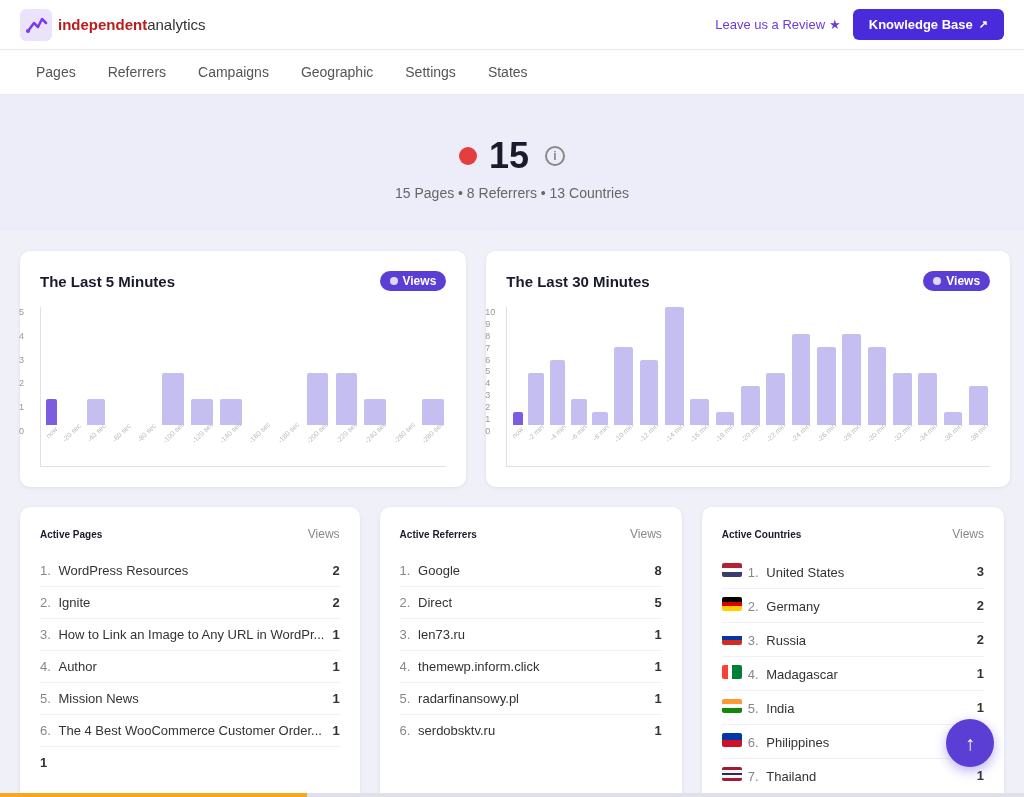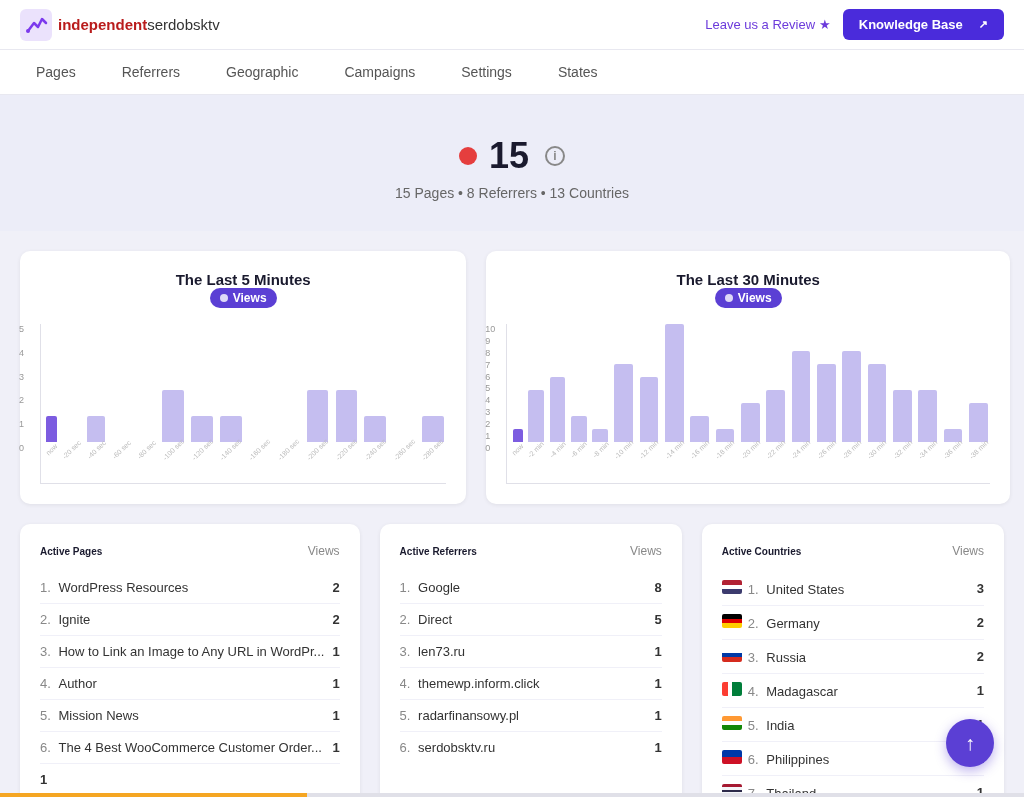--- a/index.html
+++ b/index.html
@@ -81,7 +81,7 @@
       <path d="M8 22 L14 14 L18 18 L22 10 L26 14" stroke="#7c3aed" stroke-width="2.5" stroke-linecap="round" stroke-linejoin="round" fill="none"></path>
       <circle cx="8" cy="22" r="2" fill="#7c3aed"></circle>
     </svg>
-    <span><span class="bold">independent</span><span style="color:#333; font-weight:400;">serdobsktv</span></span>
+    <span><span class="bold">independent</span><span style="color:#333; font-weight:400;">analytics</span></span>
   </div>
   <div class="top-bar-right">
     <a class="leave-review">

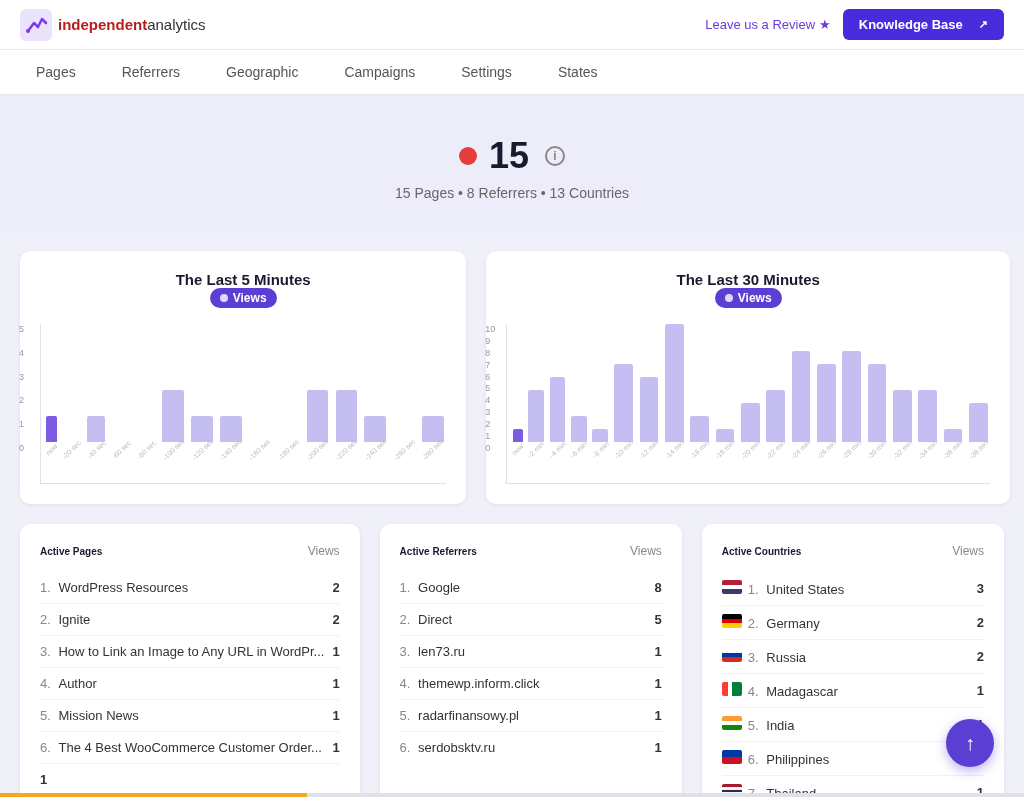--- a/index.html
+++ b/index.html
@@ -13,7 +13,7 @@
     .top-bar-right { display: flex; align-items: center; gap: 12px; }
     .leave-review { color: #6c3bdb; font-size: 13px; font-weight: 500; display: flex; align-items: center; gap: 4px; text-decoration: none; }
     .leave-review .star { color: #6c3bdb; }
-    .kb-btn { background: #4a2bdb; color: #fff; padding: 8px 16px; border-radius: 6px; font-size: 13px; font-weight: 600; display: flex; align-items: center; gap: 16px; border: none; cursor: pointer; }
+    .kb-btn { background: #4a2bdb; color: #fff; padding: 8px 16px; border-radius: 6px; font-size: 13px; font-weight: 600; display: flex; align-items: center; gap: 6px; border: none; cursor: pointer; }
     .kb-btn .ext-icon { font-size: 11px; }
 
     

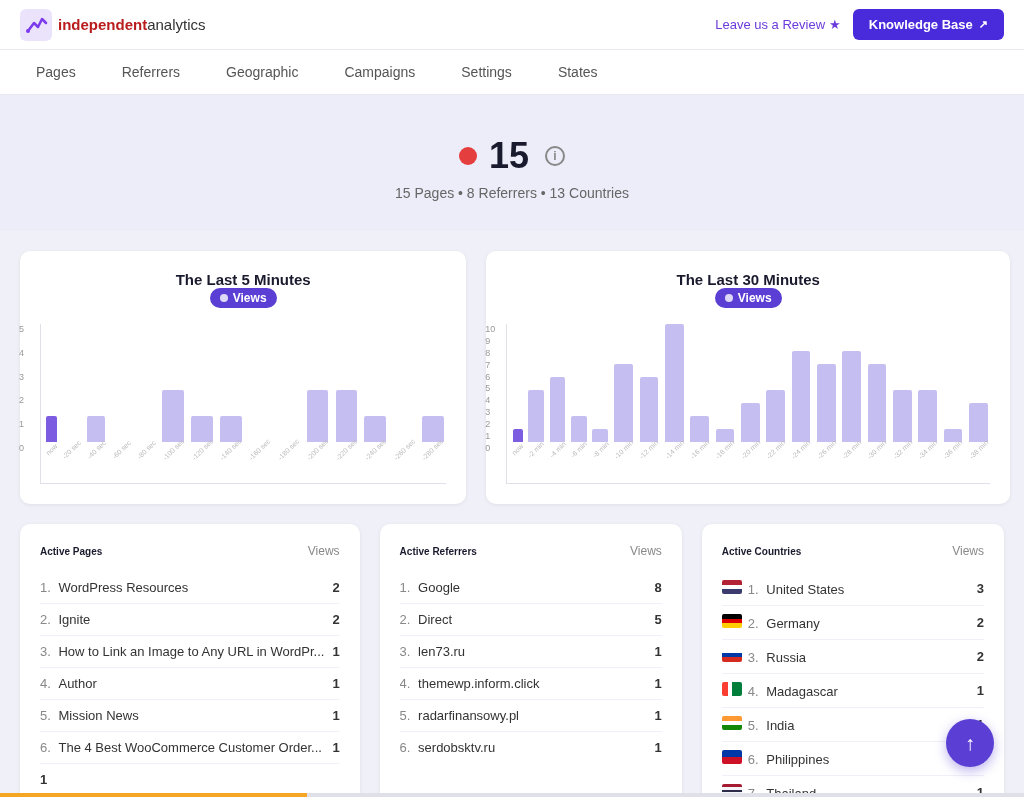--- a/index.html
+++ b/index.html
@@ -17,7 +17,7 @@
     .kb-btn .ext-icon { font-size: 11px; }
 
     
-    .nav { background: #fff; display: flex; align-items: center; padding: 0 20px; gap: 14px; border-bottom: 1px solid #e8e8f0; }
+    .nav { background: #fff; display: flex; align-items: center; padding: 0 20px; gap: 0; border-bottom: 1px solid #e8e8f0; }
     .nav-item { padding: 14px 16px; font-size: 14px; color: #555; cursor: pointer; position: relative; }
     .nav-item.active { color: #4a2bdb; font-weight: 600; }
     .nav-item.active::after { content: ''; position: absolute; bottom: 0; left: 0; right: 0; height: 3px; background: #4a2bdb; border-radius: 2px 2px 0 0; }

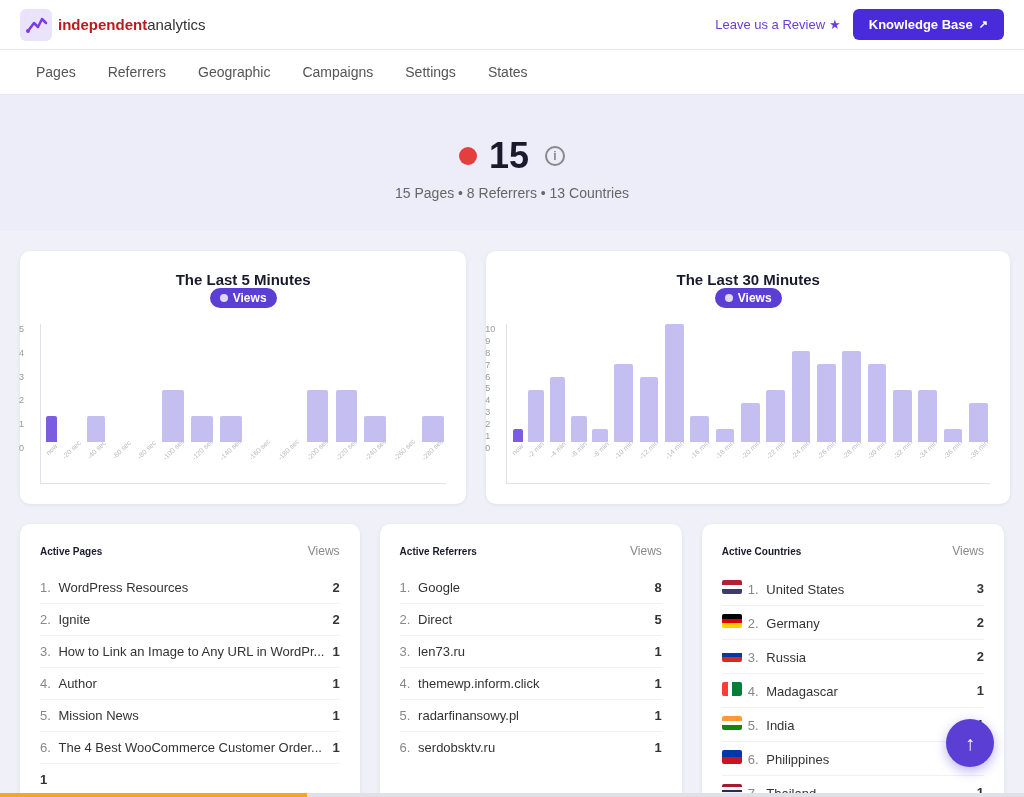--- a/index.html
+++ b/index.html
@@ -98,8 +98,8 @@
 <nav class="nav" id="main-nav">
     <div class="nav-item">Pages</div>
     <div class="nav-item">Referrers</div>
+    <div class="nav-item">Campaigns</div>
     <div class="nav-item">Geographic</div>
-    <div class="nav-item">Campaigns</div>
     <div class="nav-item">Settings</div>
     <div class="nav-item">States</div>
   </nav>

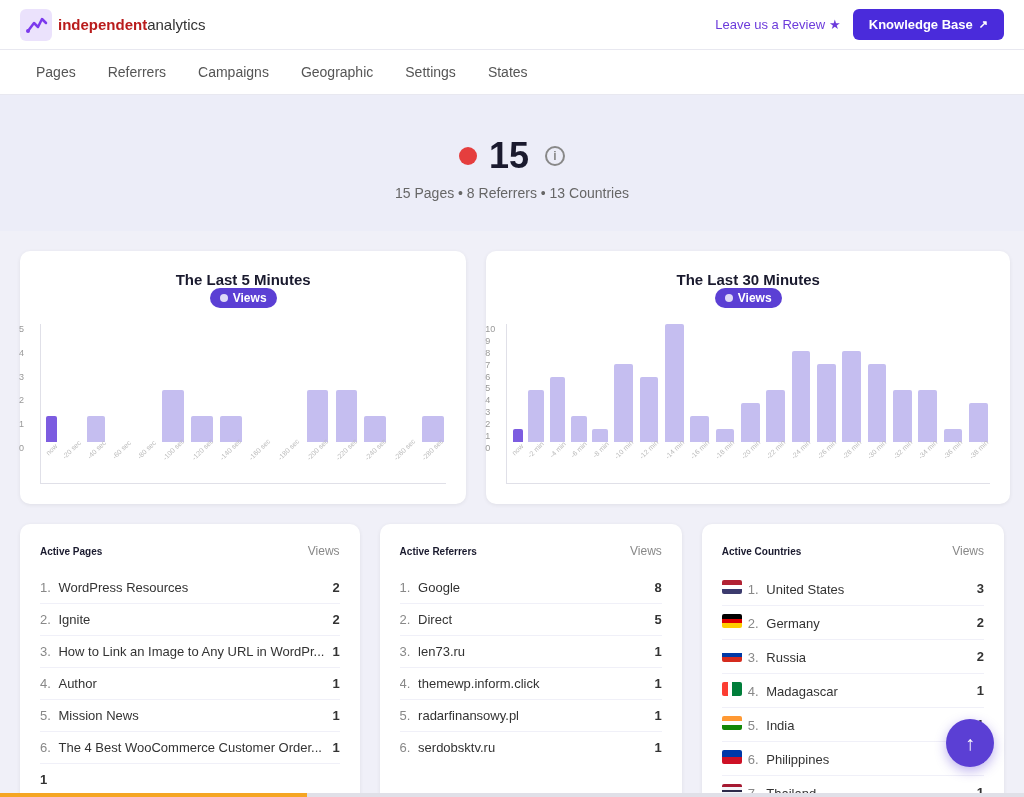--- a/index.html
+++ b/index.html
@@ -35,7 +35,7 @@
     
     .charts-row { display: grid; grid-template-columns: 1fr 1fr; gap: 20px; margin-bottom: 20px; }
     .chart-card { background: #fff; border-radius: 10px; padding: 20px; box-shadow: 0 1px 4px rgba(0,0,0,0.07); }
-    .chart-header { display: flex; align-items: center; justify-content: space-between; margin-bottom: 16px; flex-direction: column; }
+    .chart-header { display: flex; align-items: center; justify-content: space-between; margin-bottom: 16px; }
     .chart-title { font-size: 15px; font-weight: 700; color: #1a1a2e; }
     .views-badge { background: #5b3fd4; color: #fff; padding: 3px 10px; border-radius: 20px; font-size: 12px; font-weight: 600; display: flex; align-items: center; gap: 5px; }
     .views-badge::before { content: ''; width: 8px; height: 8px; background: #fff; border-radius: 50%; opacity: 0.8; }

